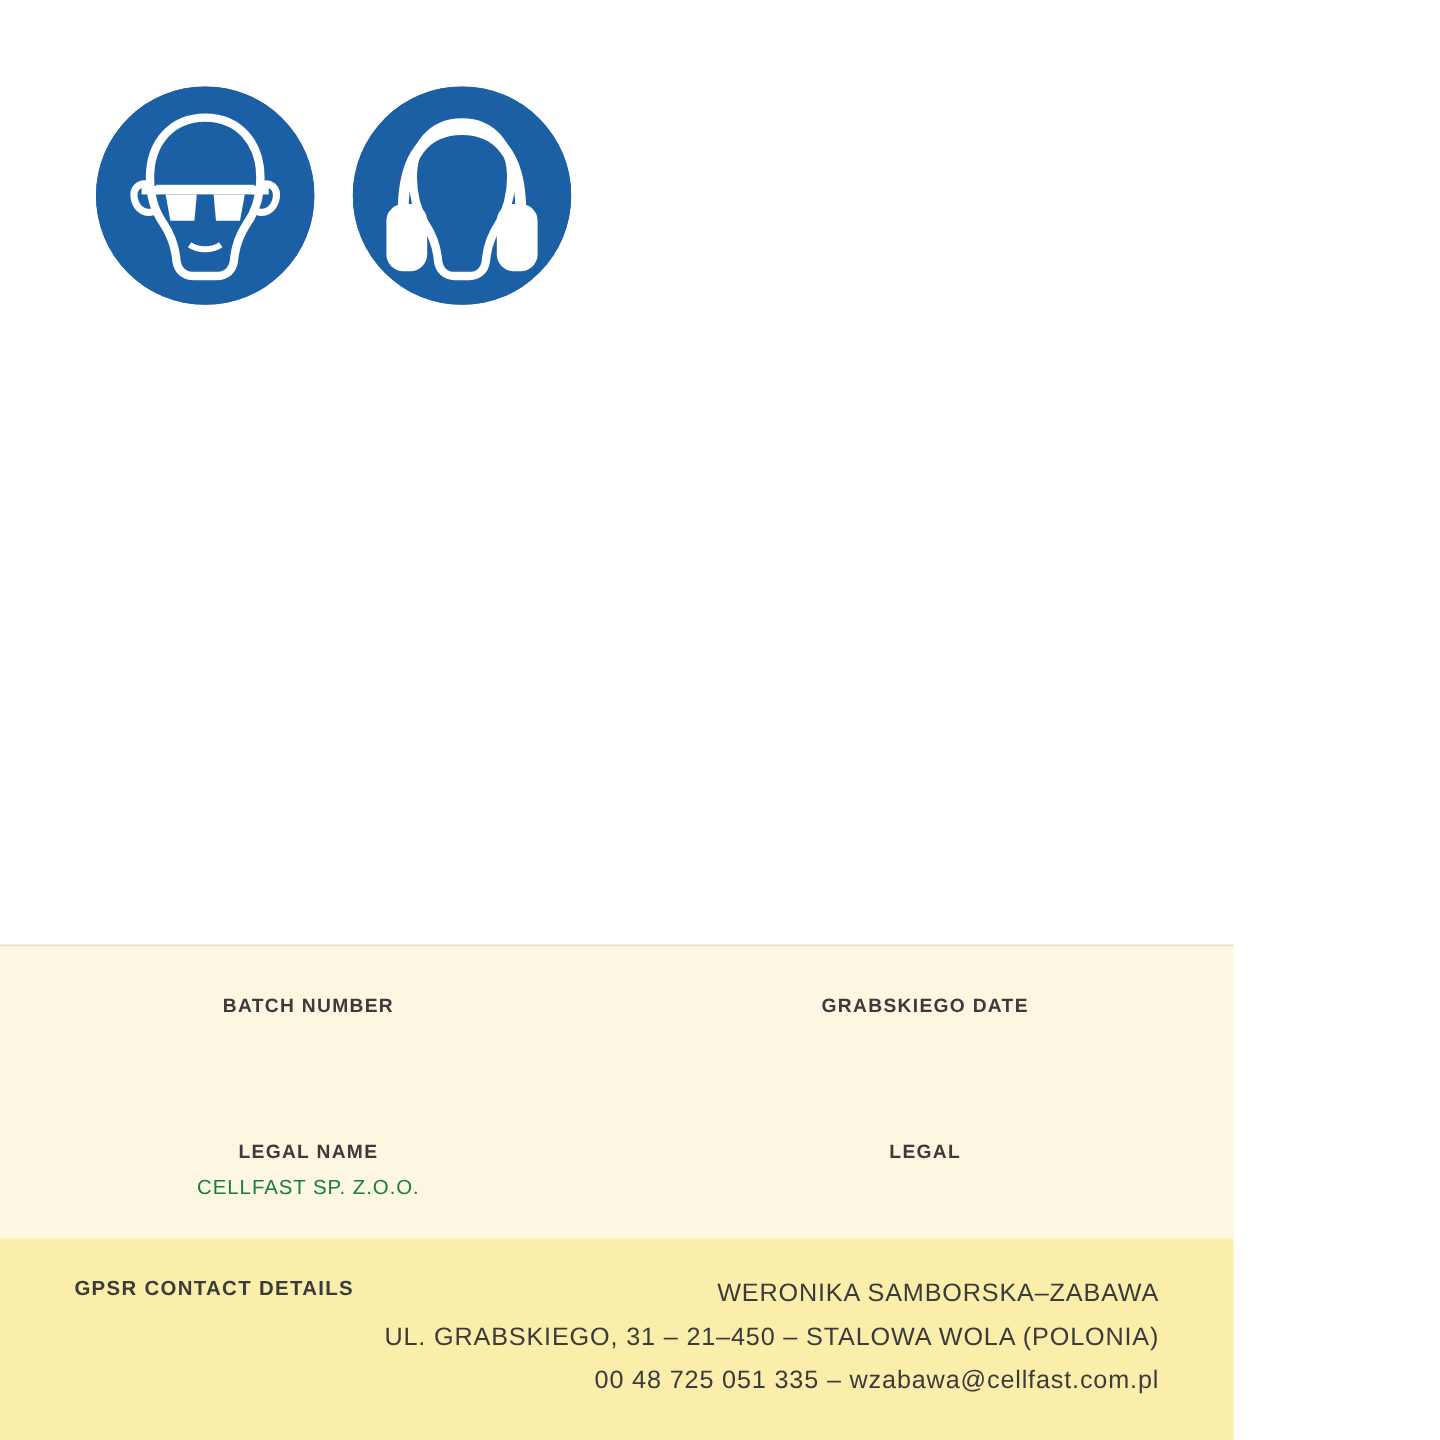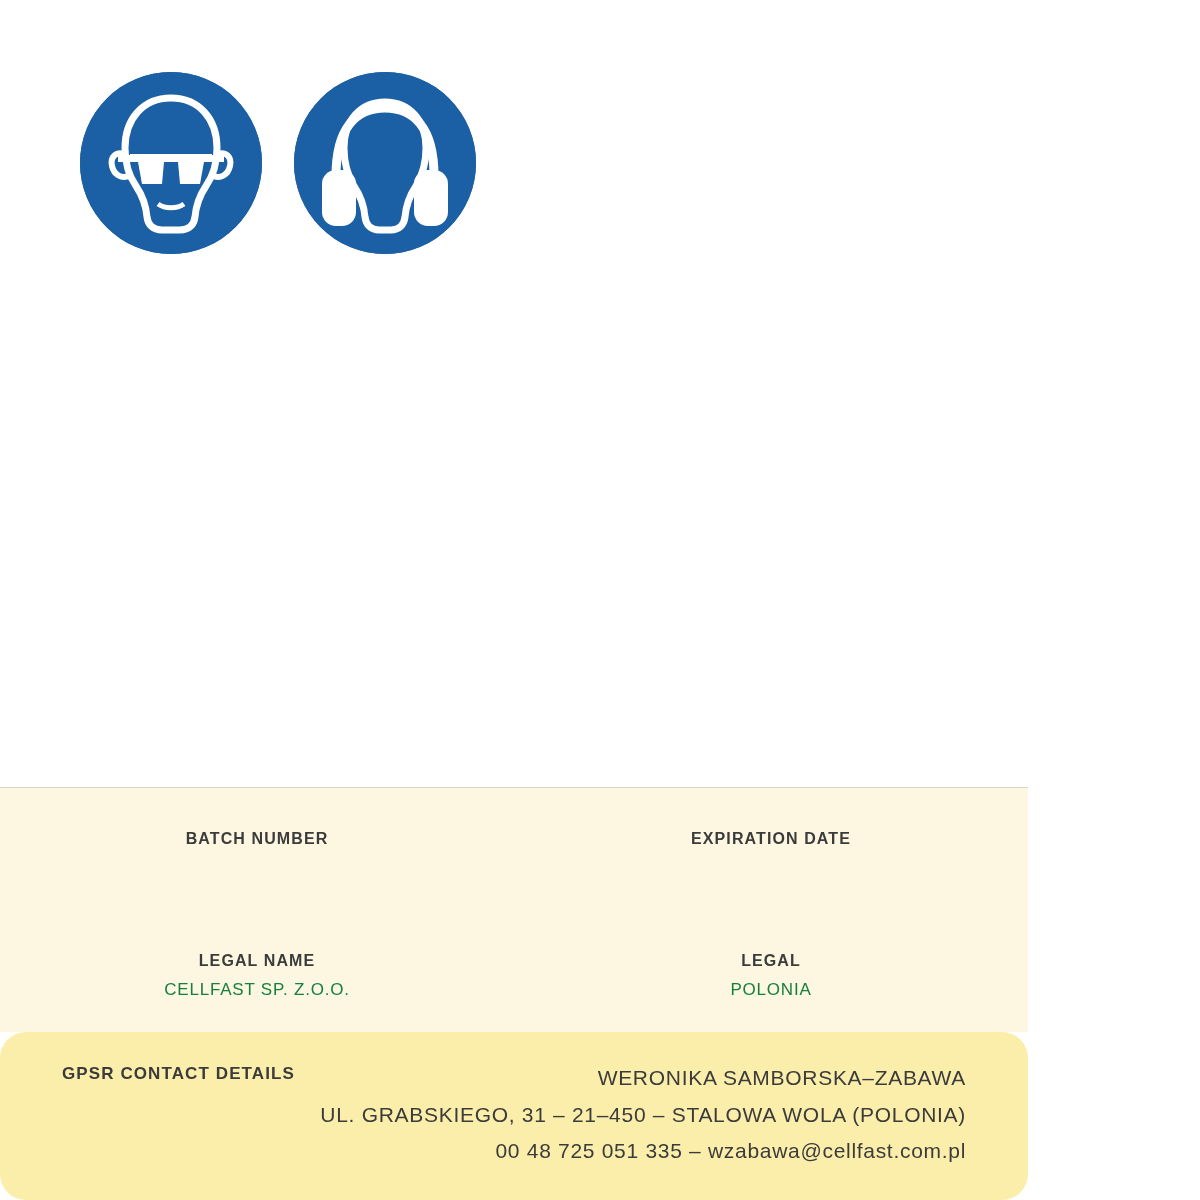--- a/index.html
+++ b/index.html
@@ -170,7 +170,7 @@
       </div>
 
       <div class="info-cell">
-        <div class="info-label">EXPIRATION DATE</div>
+        <div class="info-label">GRABSKIEGO DATE</div>
         <div class="info-value"></div>
       </div>
 

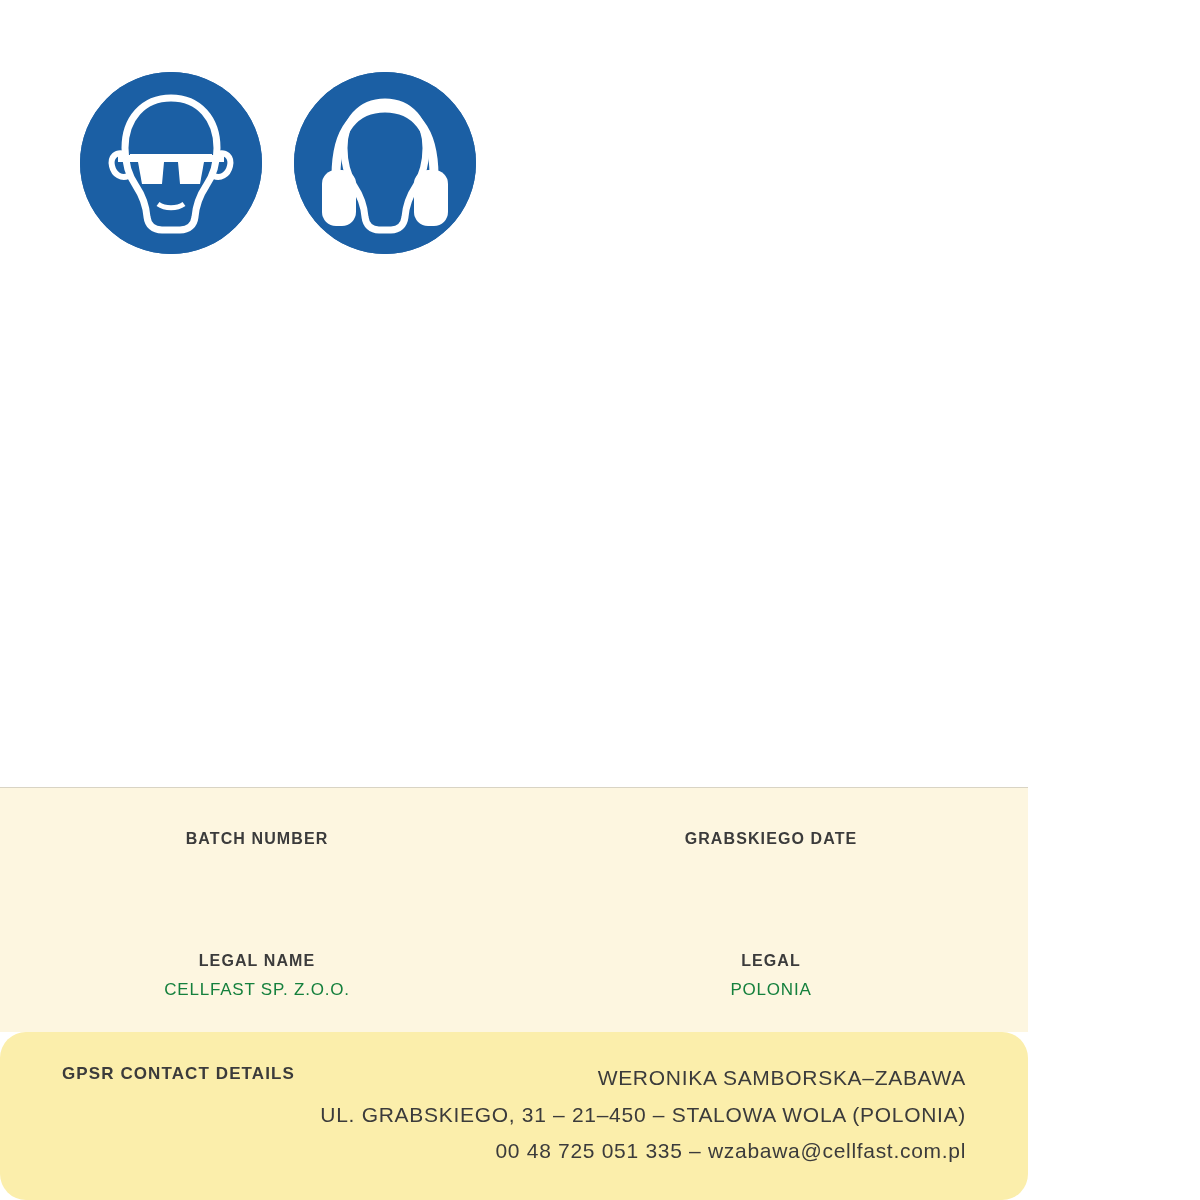--- a/index.html
+++ b/index.html
@@ -184,7 +184,6 @@
 
       <div class="info-cell">
         <div class="info-label">LEGAL</div>
-        <div class="info-value">POLONIA</div>
       </div>
 
     </div>

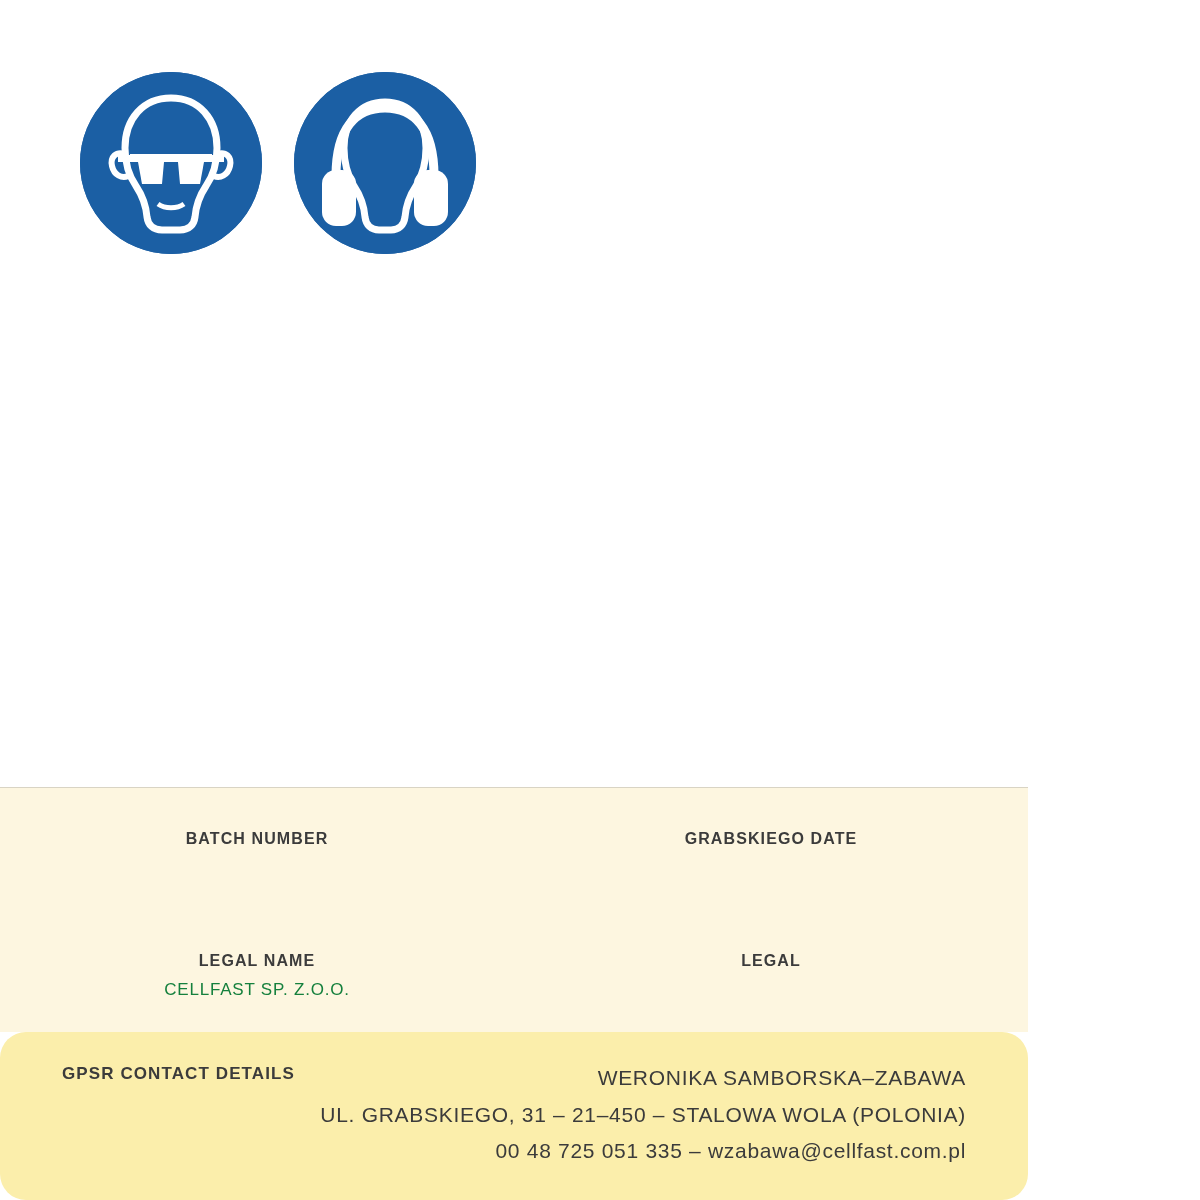--- a/index.html
+++ b/index.html
@@ -94,7 +94,6 @@
     display: flex;
     align-items: flex-start;
     justify-content: space-between;
-    border-radius: 26px;
   }
 
   .gpsr-title {

